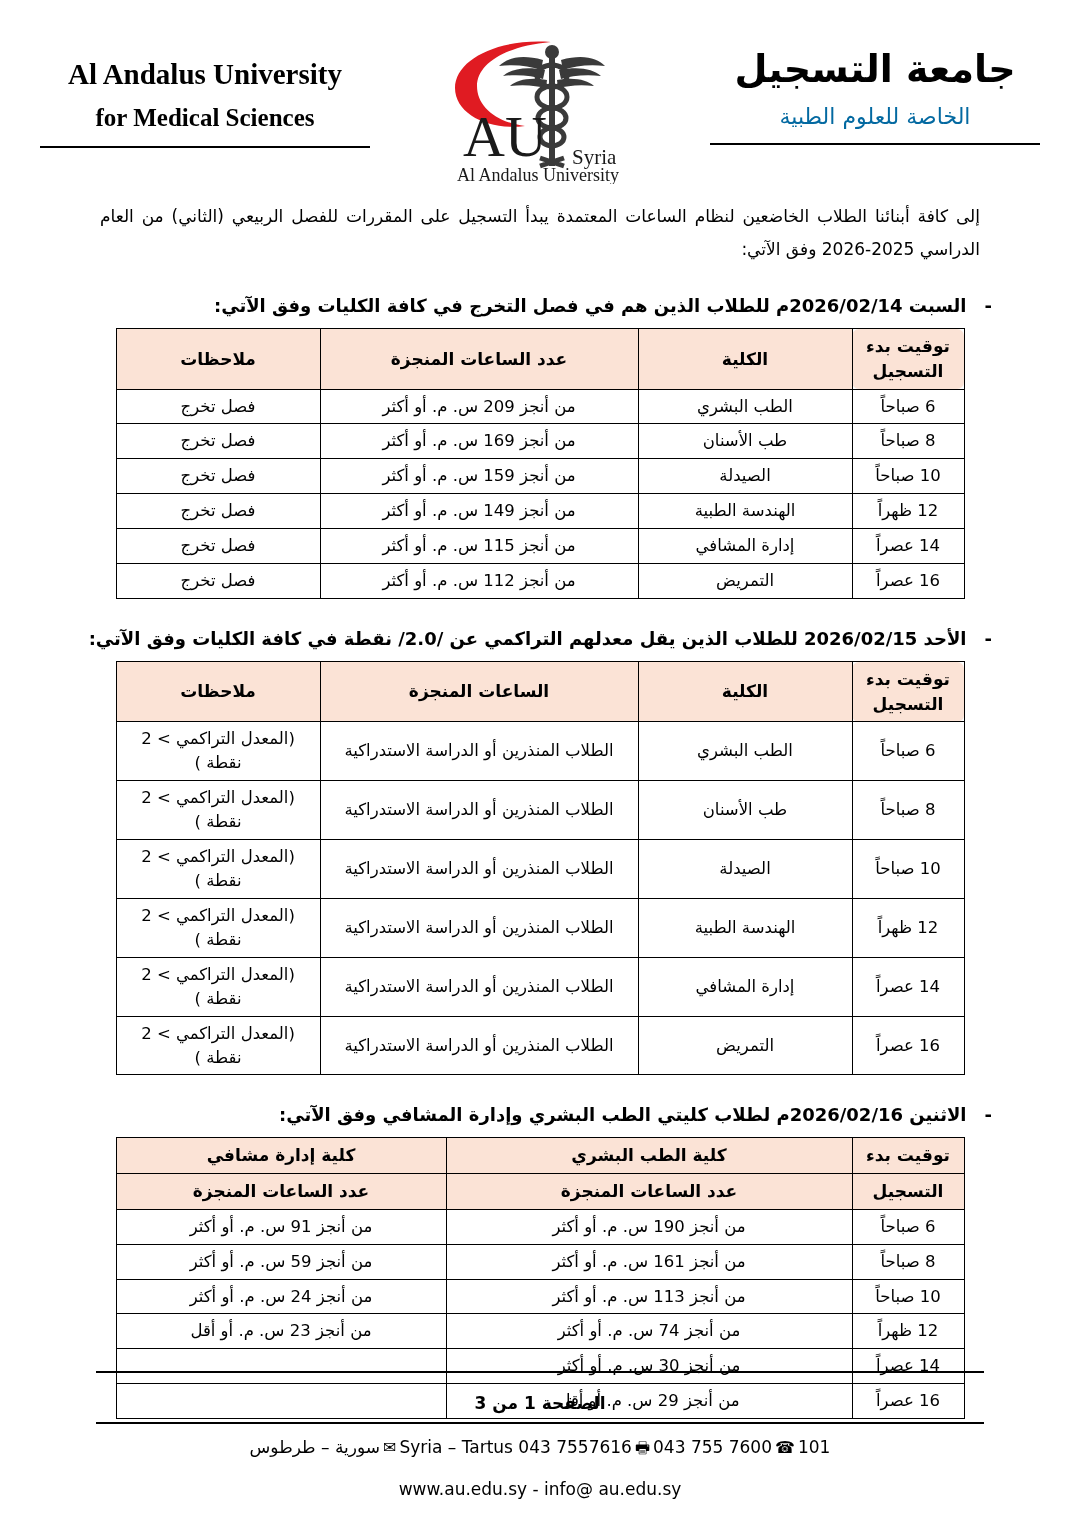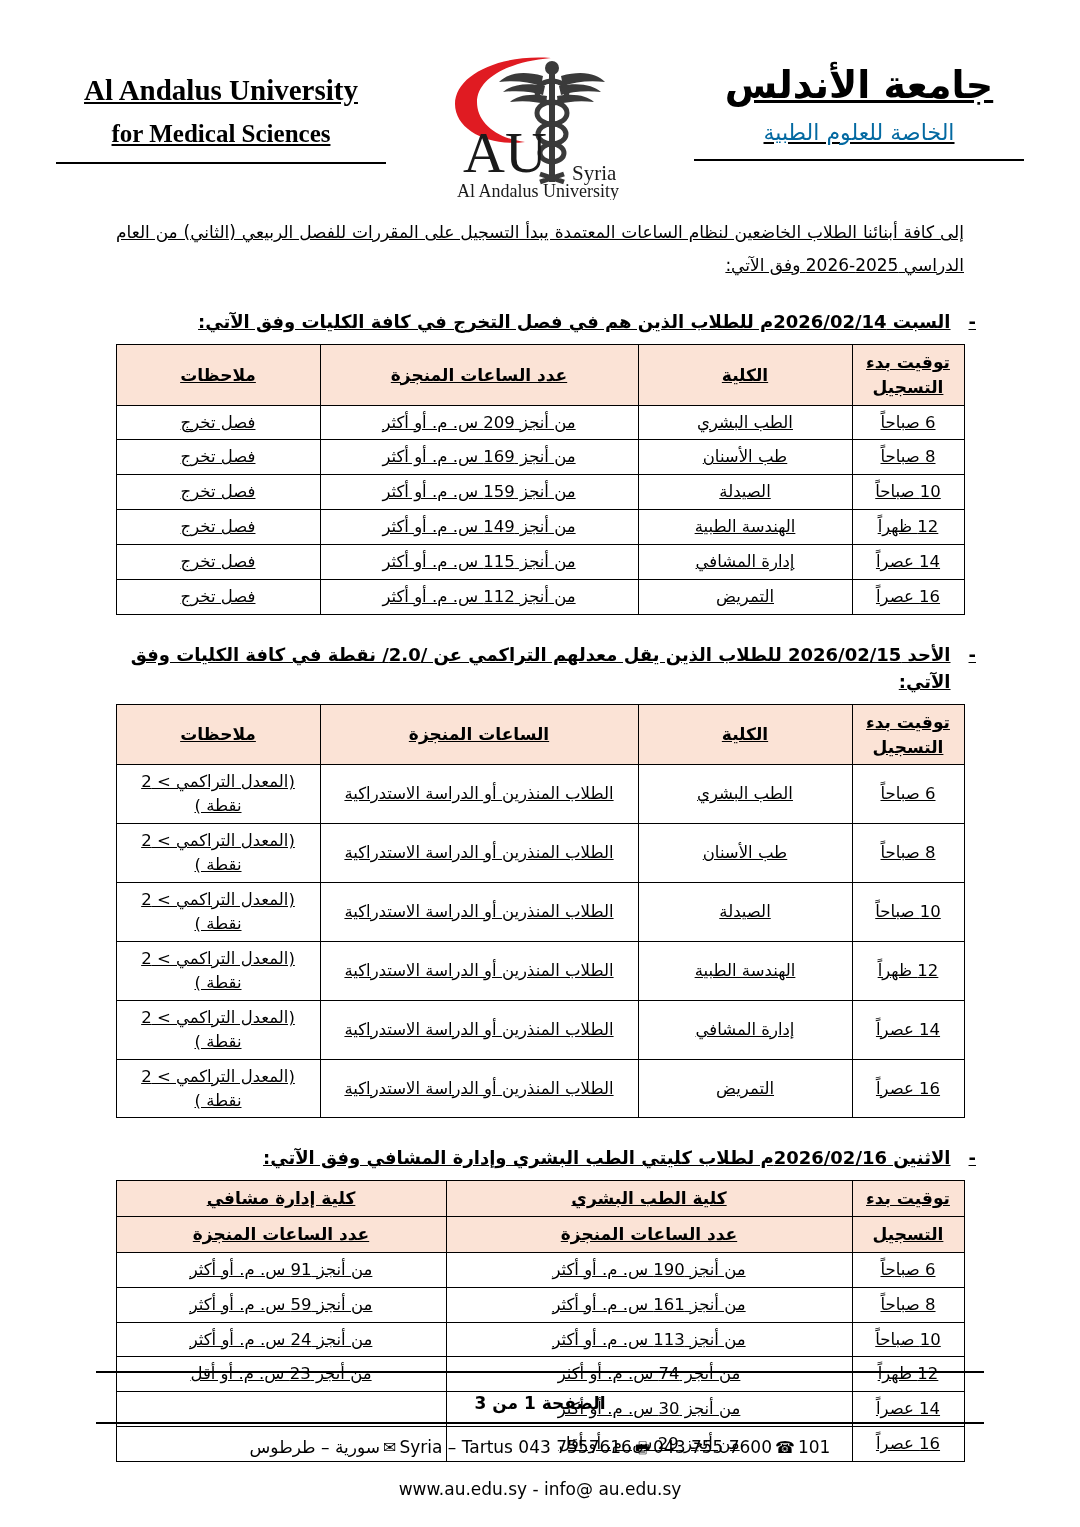--- a/index.html
+++ b/index.html
@@ -20,9 +20,8 @@
   .page {
     width: 1080px;
     height: 1527px;
-    padding: 16px;
+    padding: 0;
     position: relative;
-    text-decoration: underline;
   }
 
   

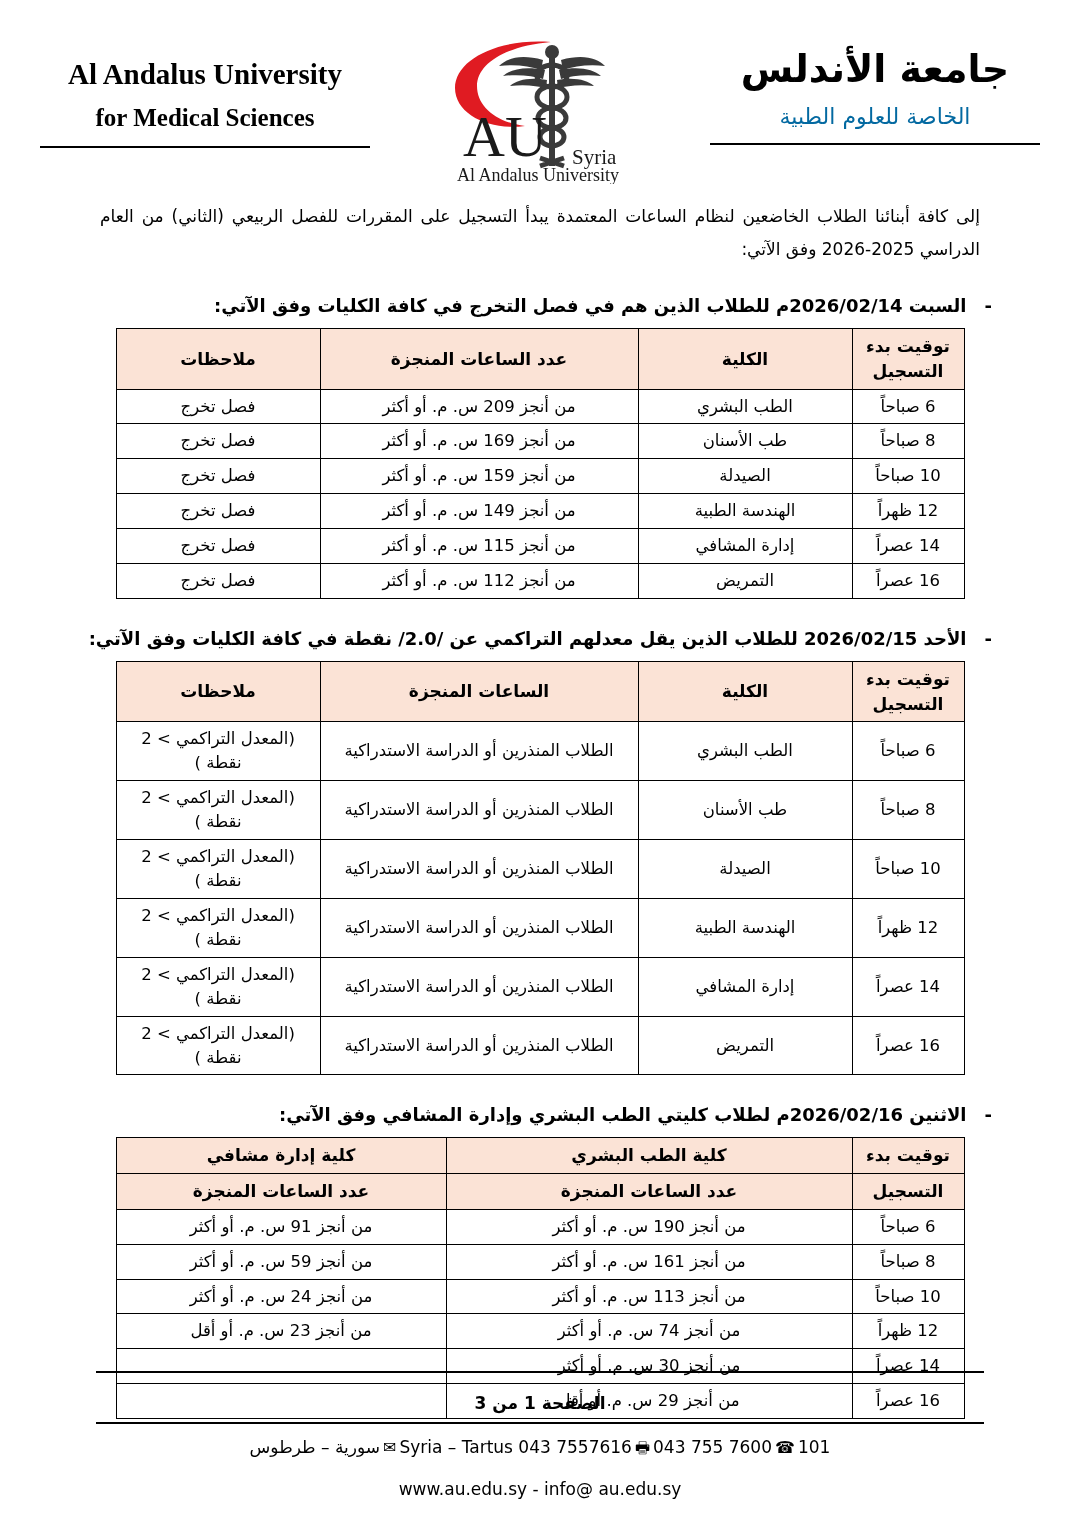--- a/index.html
+++ b/index.html
@@ -263,7 +263,7 @@
     </div>
 
     <div class="lh-col lh-col-right">
-      <div class="ar-name-1">جامعة الأندلس</div>
+      <div class="ar-name-1">جامعة التسجيل</div>
       <div class="ar-name-2">الخاصة للعلوم الطبية</div>
       <div class="lh-rule"></div>
     </div>

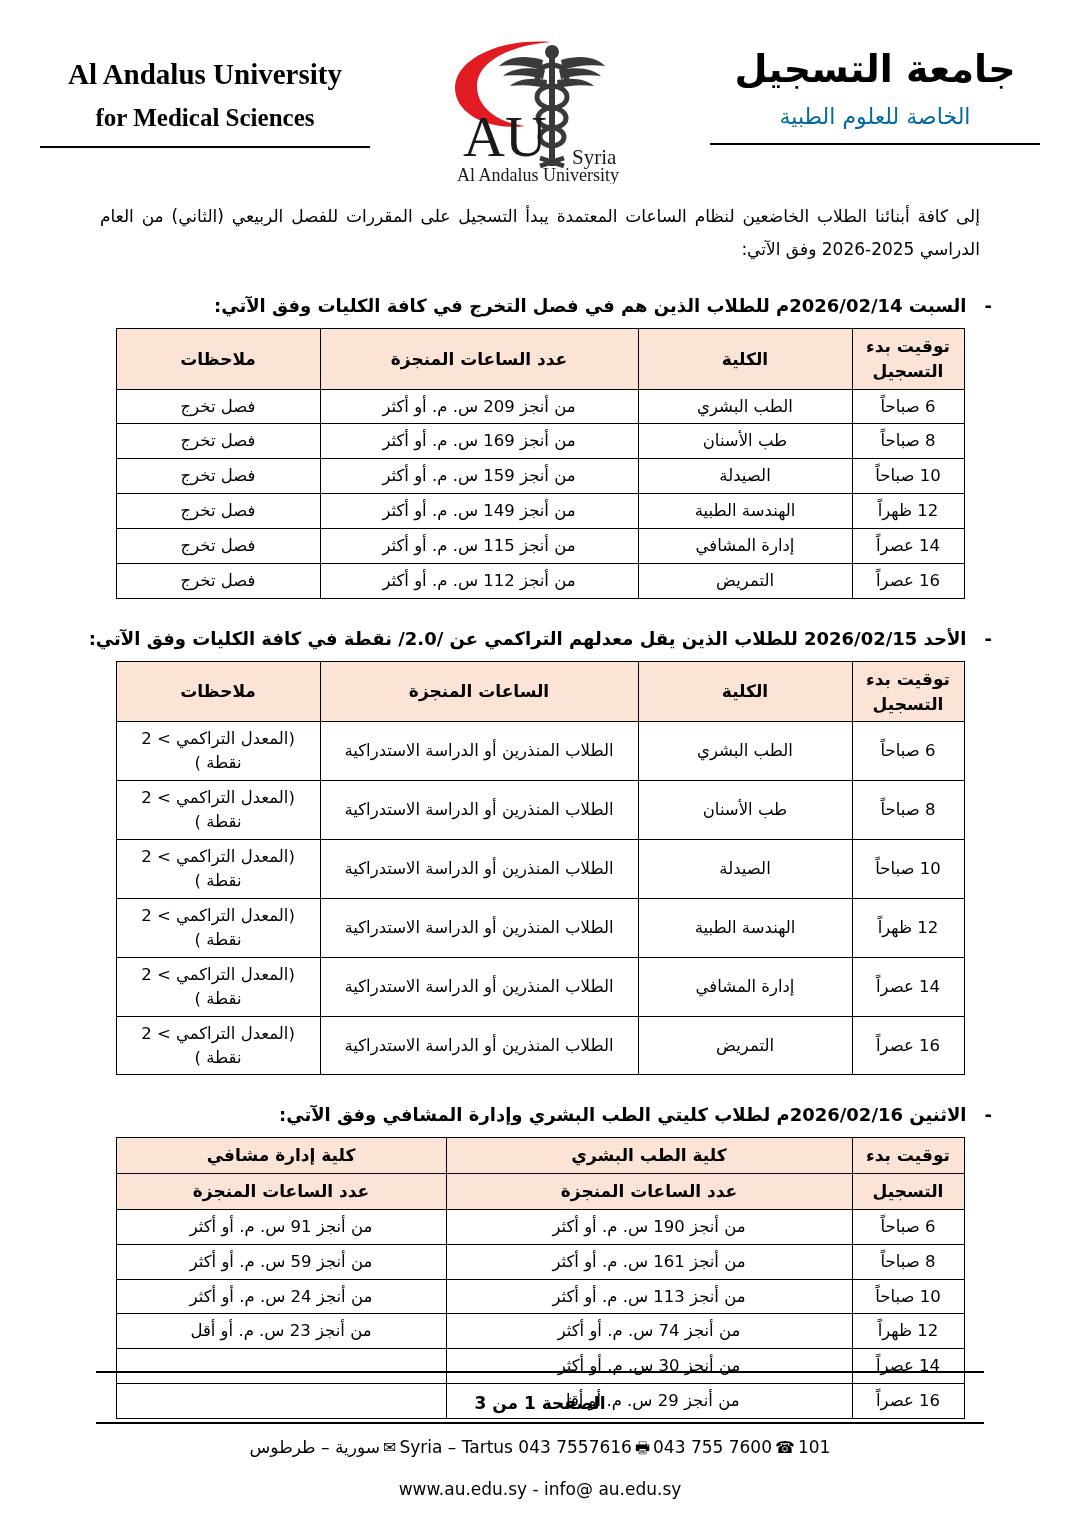--- a/index.html
+++ b/index.html
@@ -164,6 +164,7 @@
     text-align: right;
     padding-right: 10px;
     line-height: 1.7;
+    border-radius: 7px;
   }
   td.col-time {
     width: 112px;

